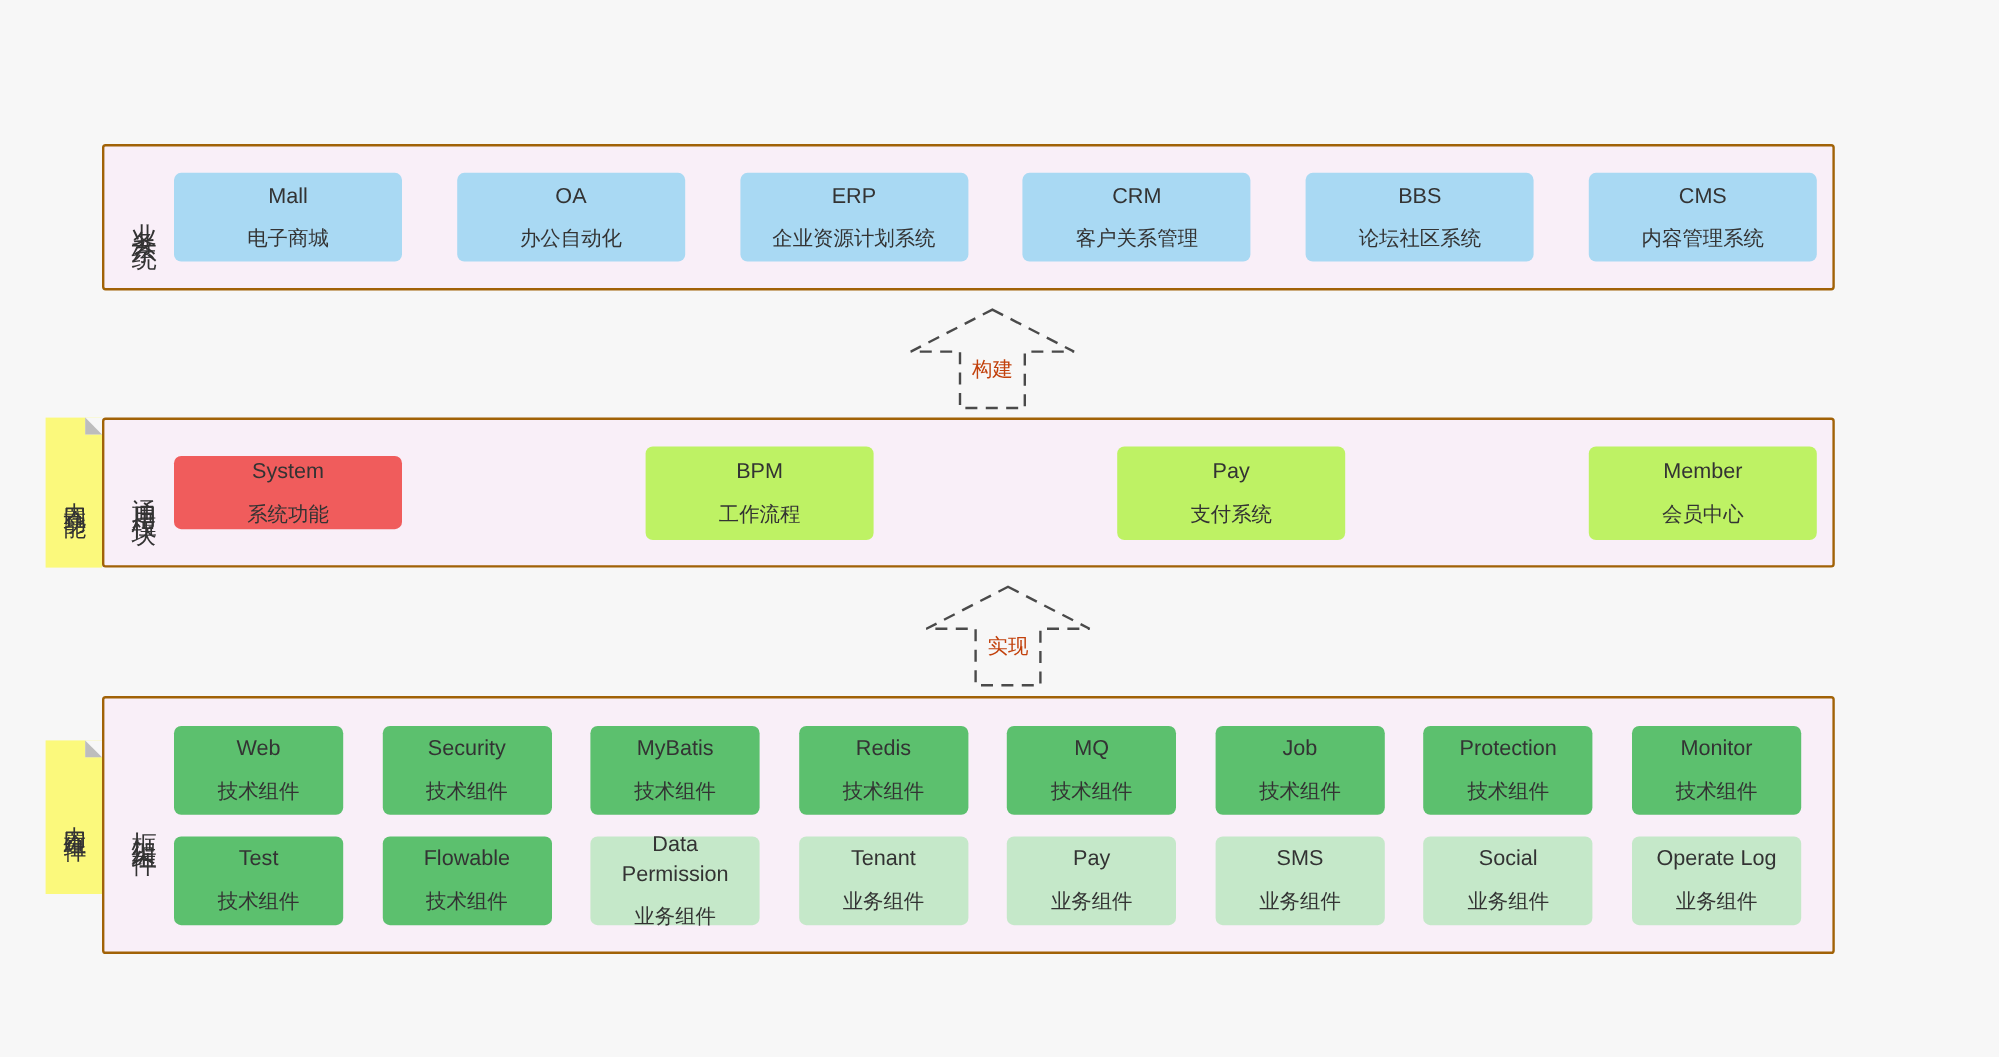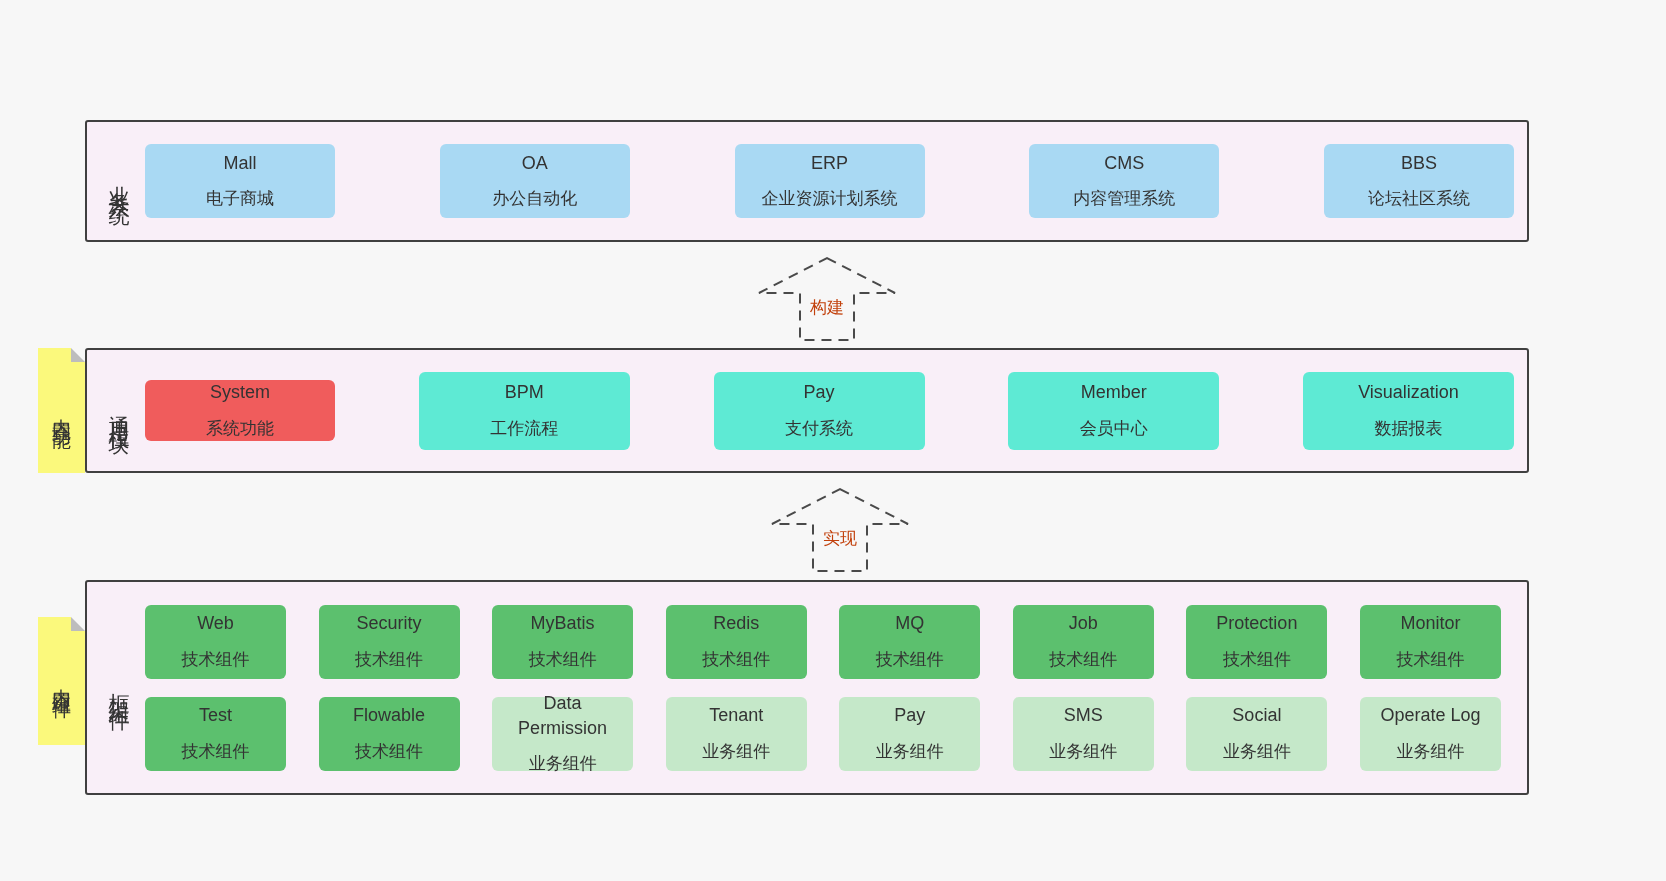--- a/index.html
+++ b/index.html
@@ -21,7 +21,7 @@
     left:85px;
     width:1444px;
     box-sizing:border-box;
-    border:2px solid #404040;
+    border:2px solid #a16207;
     border-radius:3px;
     background:#f9eff8;
   }

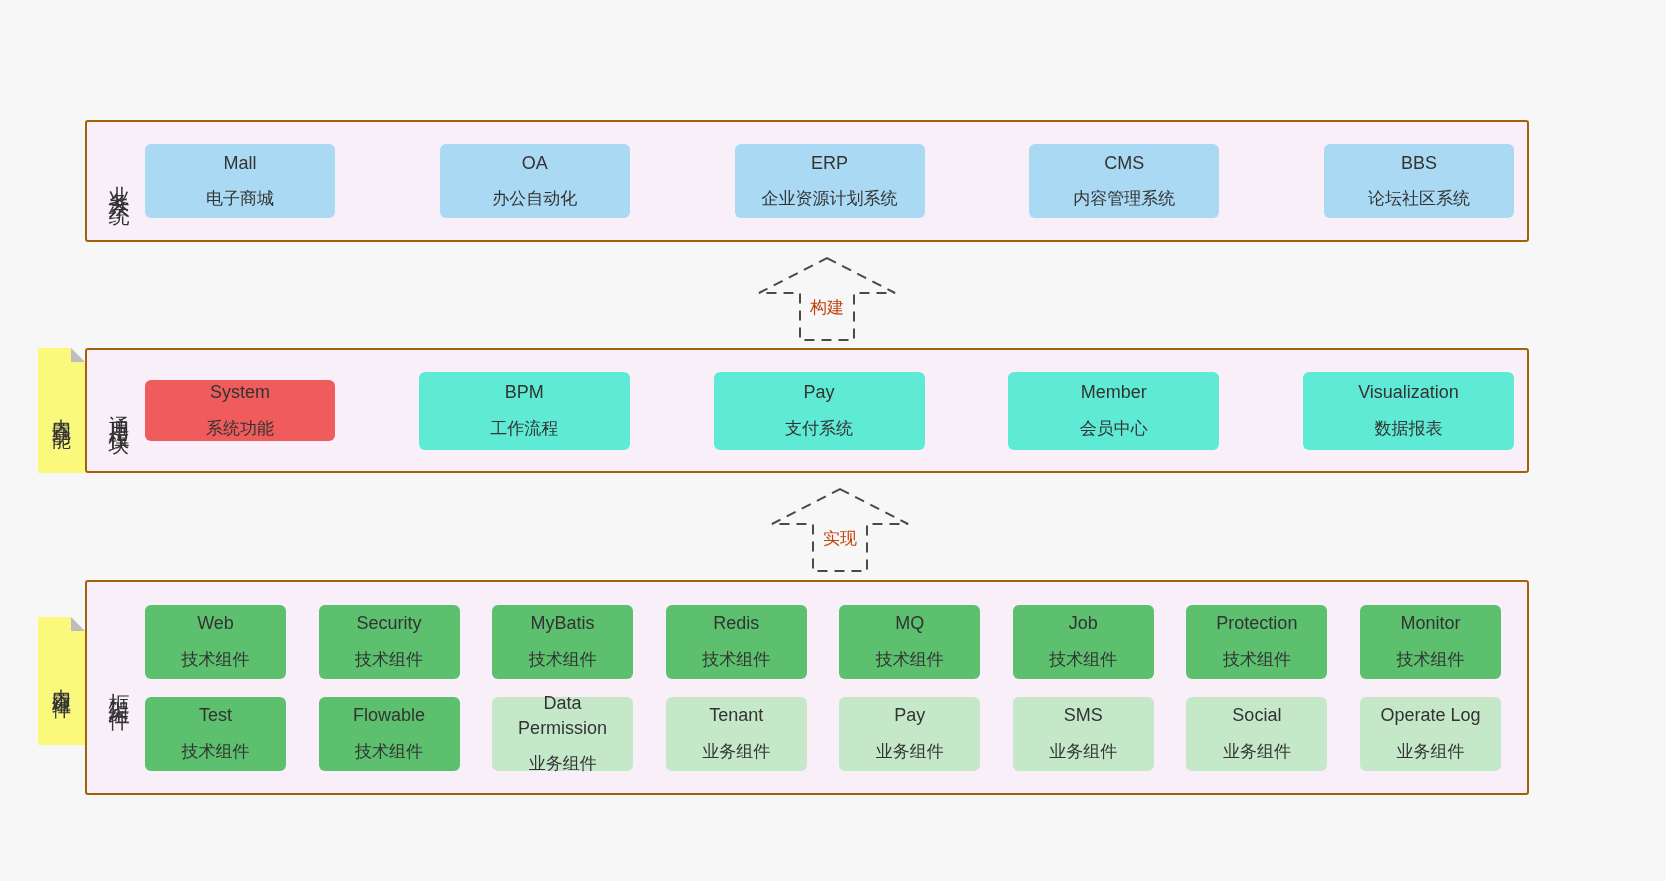--- a/index.html
+++ b/index.html
@@ -159,6 +159,10 @@
         <div class="s">企业资源计划系统</div>
       </div>
       <div class="box blue">
+        <div class="t">CRM</div>
+        <div class="s">客户关系管理</div>
+      </div>
+      <div class="box blue">
         <div class="t">CMS</div>
         <div class="s">内容管理系统</div>
       </div>

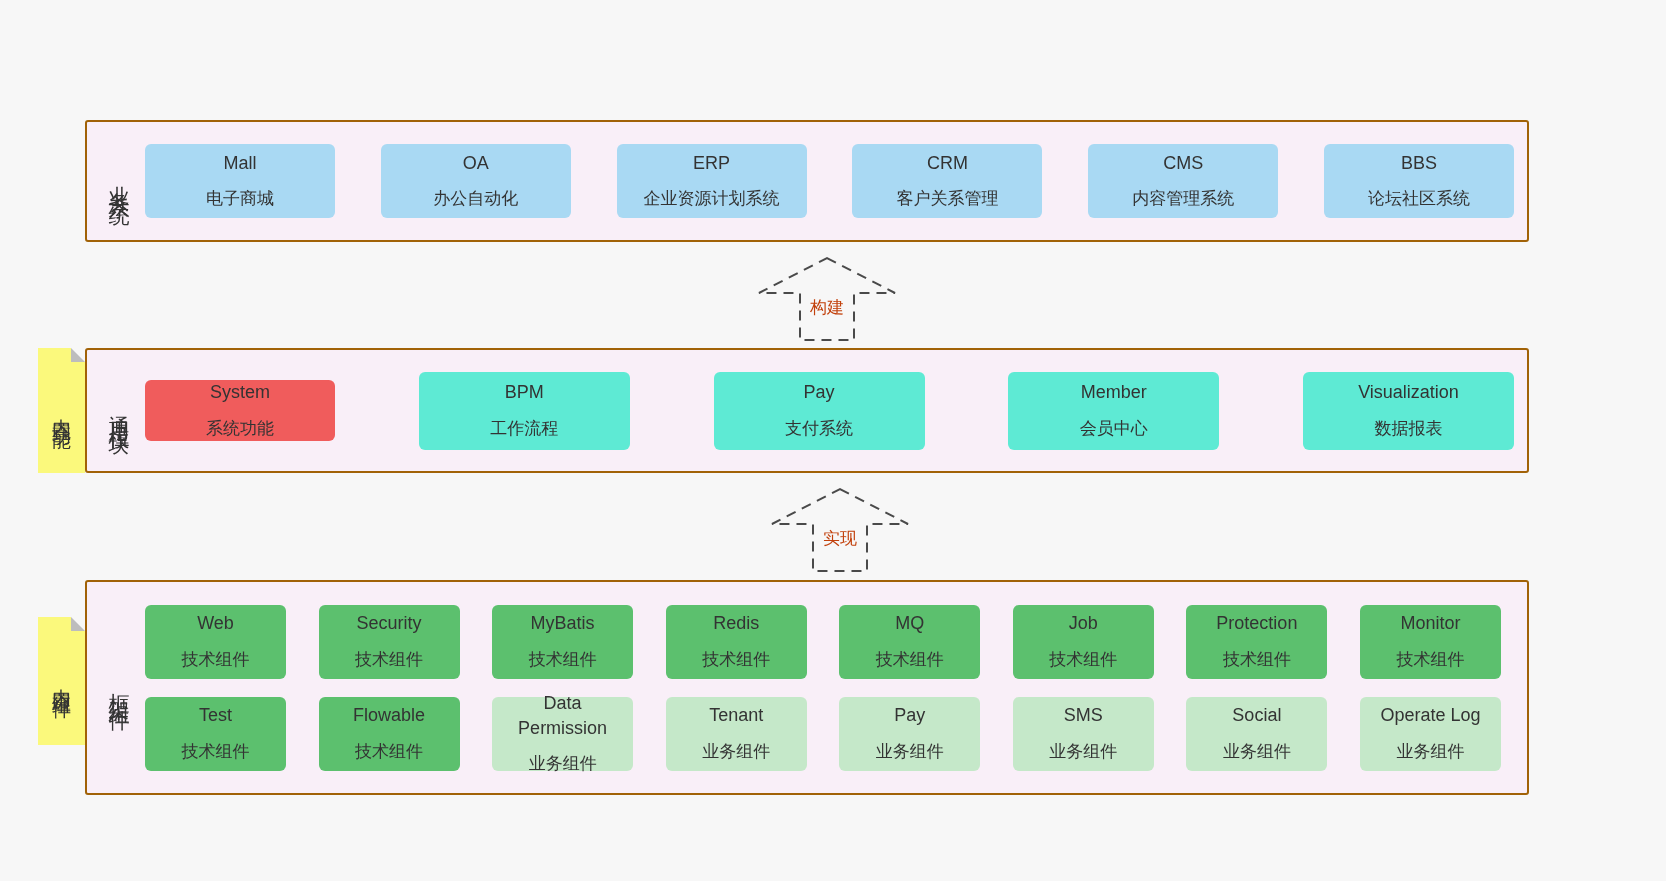--- a/index.html
+++ b/index.html
@@ -163,12 +163,12 @@
         <div class="s">客户关系管理</div>
       </div>
       <div class="box blue">
+        <div class="t">BBS</div>
+        <div class="s">论坛社区系统</div>
+      </div>
+      <div class="box blue">
         <div class="t">CMS</div>
         <div class="s">内容管理系统</div>
-      </div>
-      <div class="box blue">
-        <div class="t">BBS</div>
-        <div class="s">论坛社区系统</div>
       </div>
     </div>
   </div>

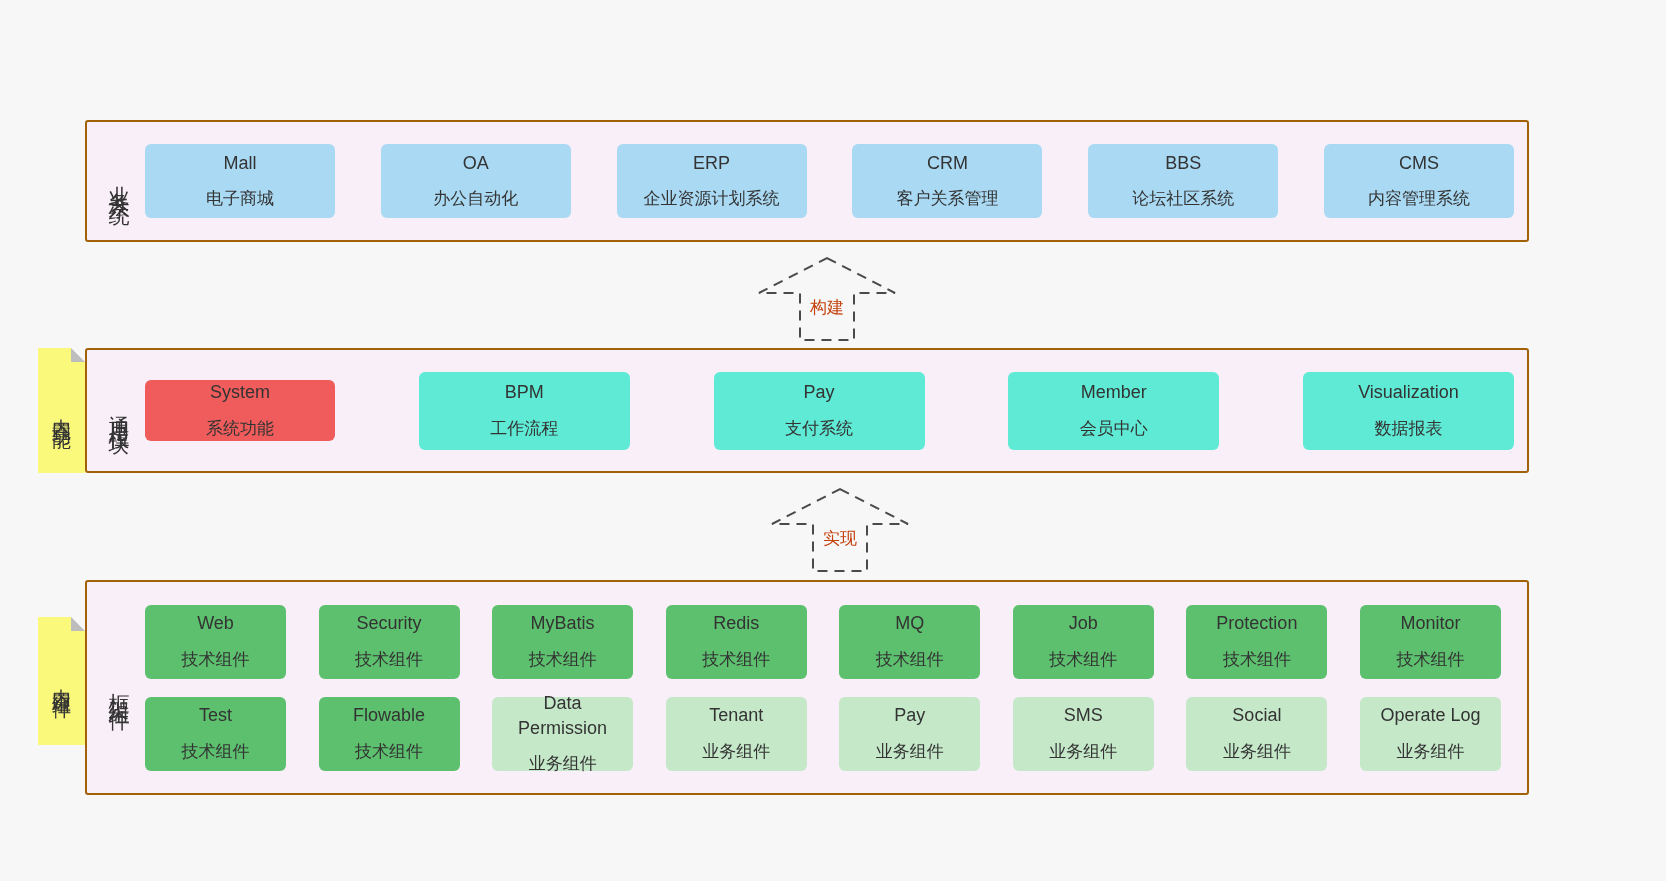--- a/index.html
+++ b/index.html
@@ -85,7 +85,7 @@
   .box .s{font-size:17px;margin-top:13px;}
   .box.blue  {background:#a9d9f3;width:190px;height:74px;}
   .box.red   {background:#f05c5c;width:190px;height:61px;}
-  .box.pink  {background:#5eead4;width:211px;height:78px;}
+  .box.pink  {background:#bef264;width:190px;height:78px;}
   .box.green {background:#5cc06e;width:141px;height:74px;}
   .box.lgreen{background:#c5e8c9;width:141px;height:74px;}
 

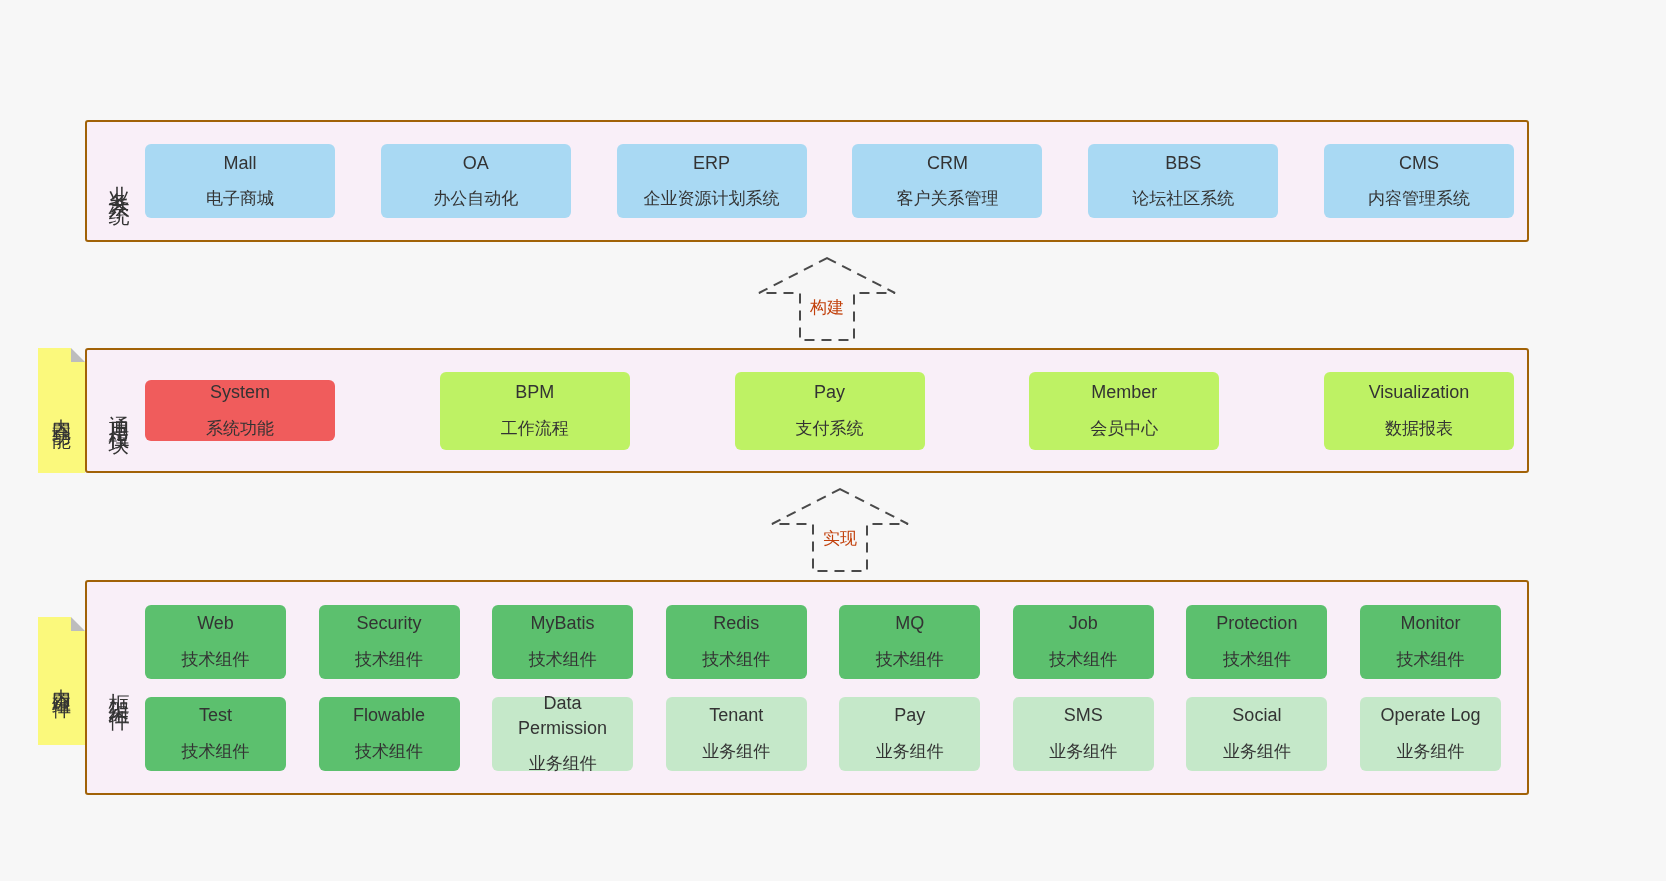--- a/index.html
+++ b/index.html
@@ -203,10 +203,6 @@
         <div class="t">Member</div>
         <div class="s">会员中心</div>
       </div>
-      <div class="box pink">
-        <div class="t">Visualization</div>
-        <div class="s">数据报表</div>
-      </div>
     </div>
   </div>
 

